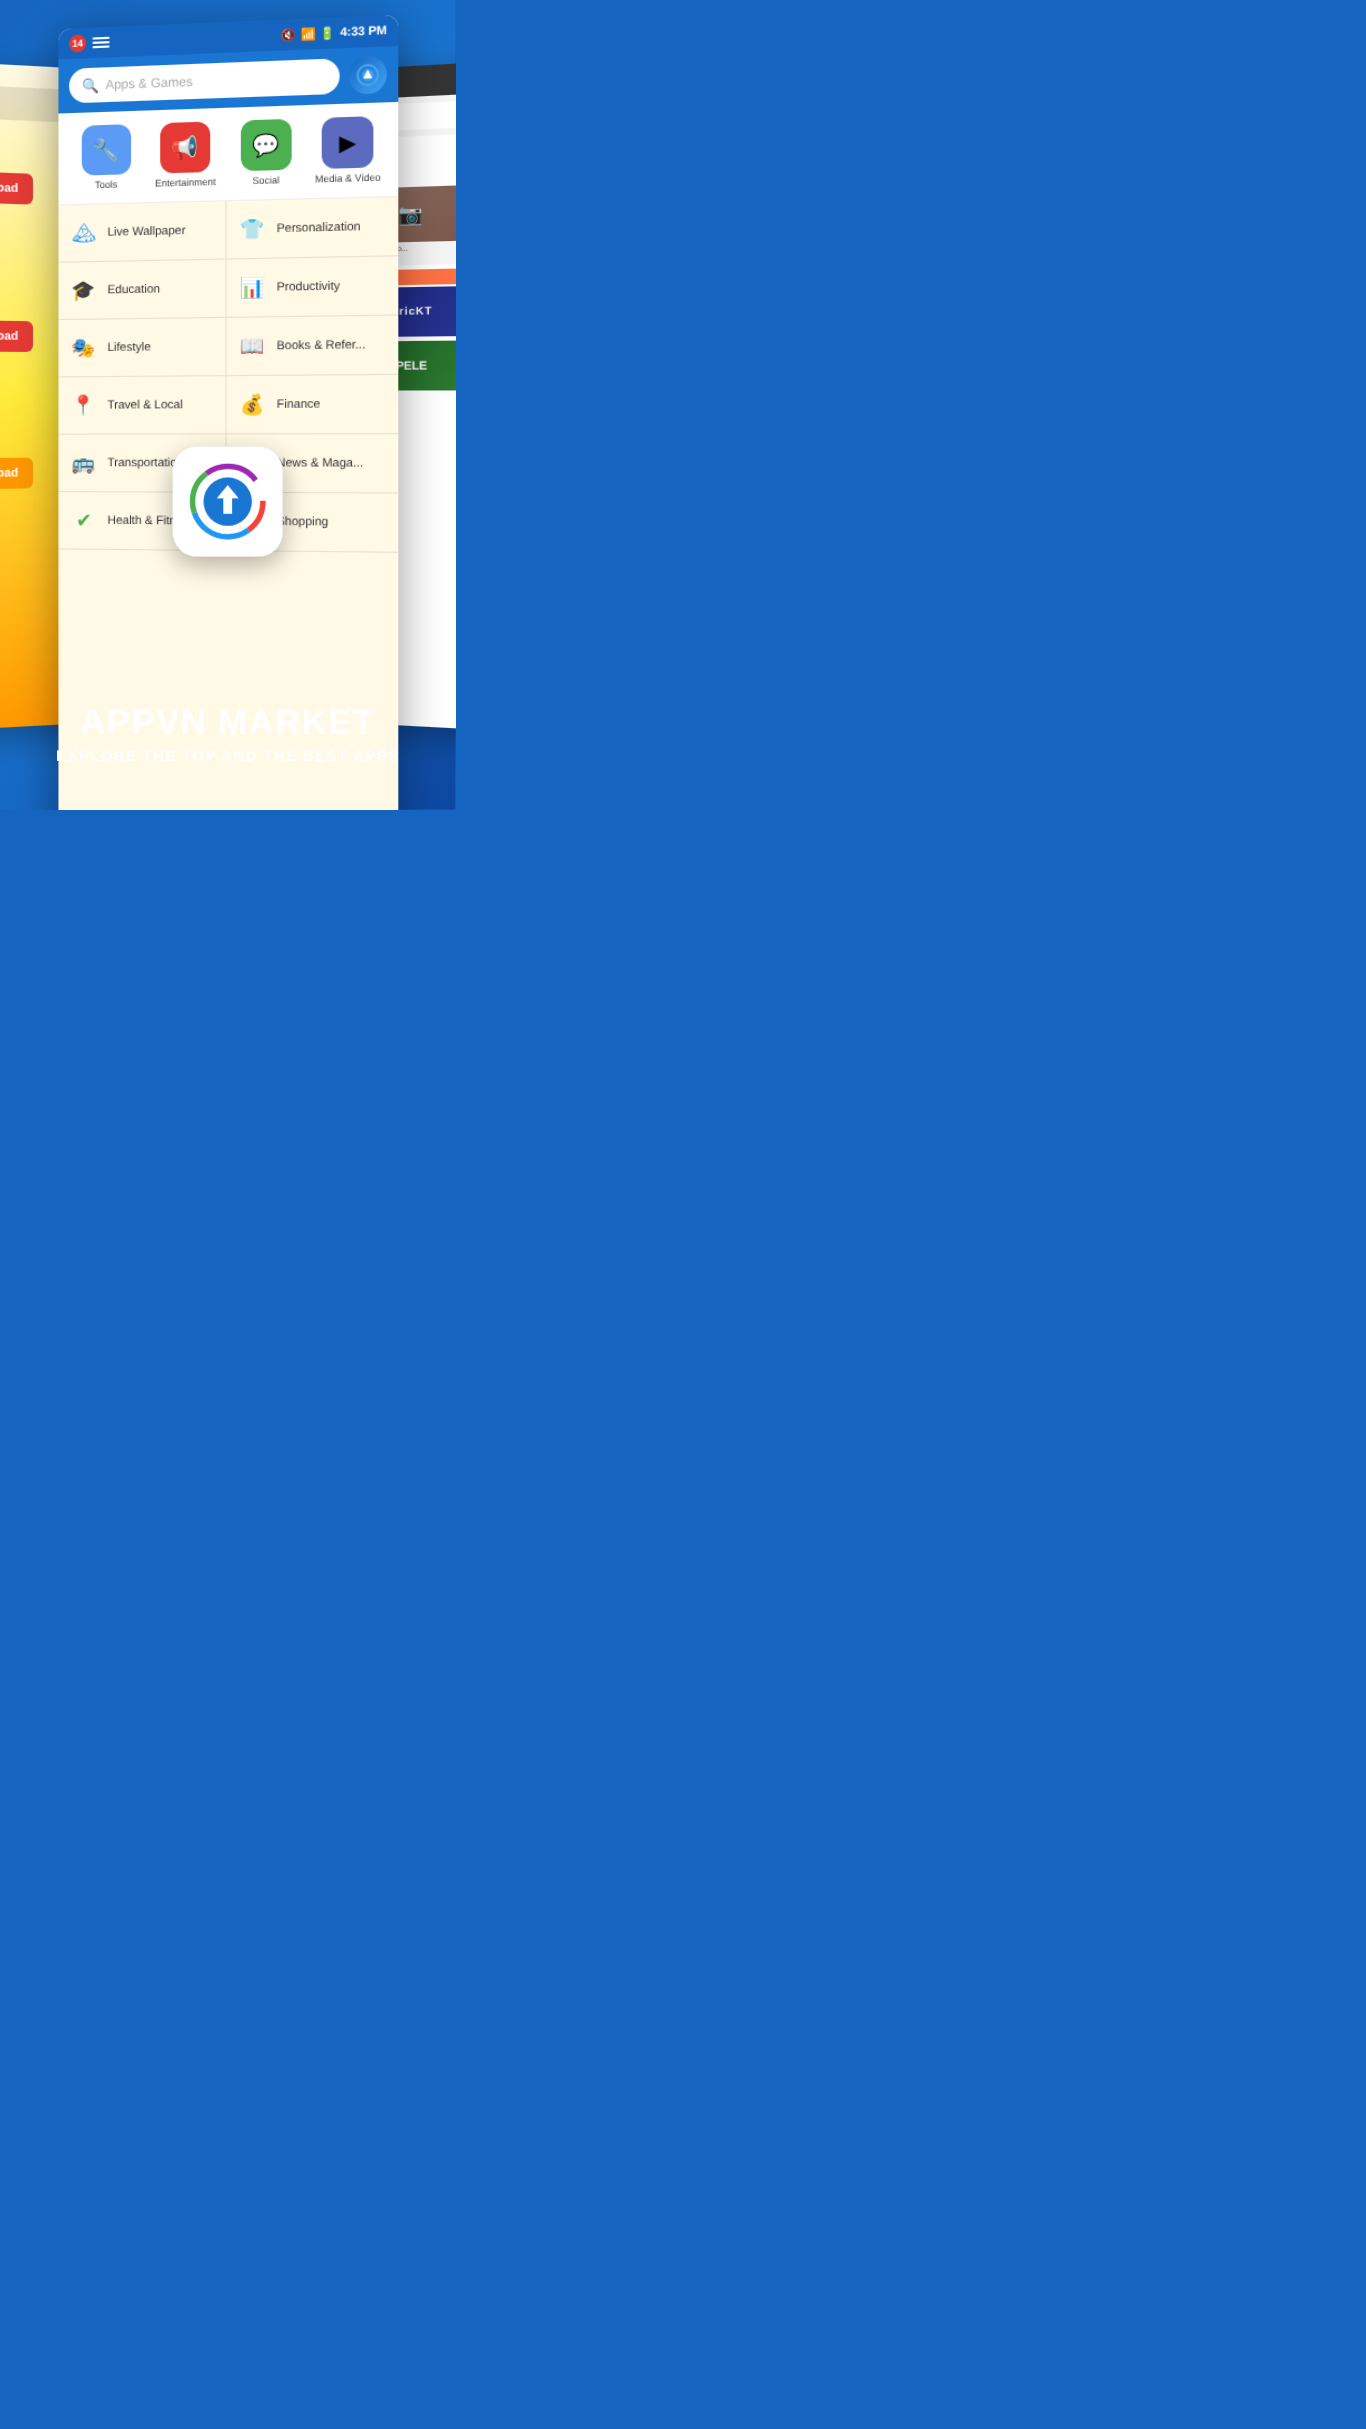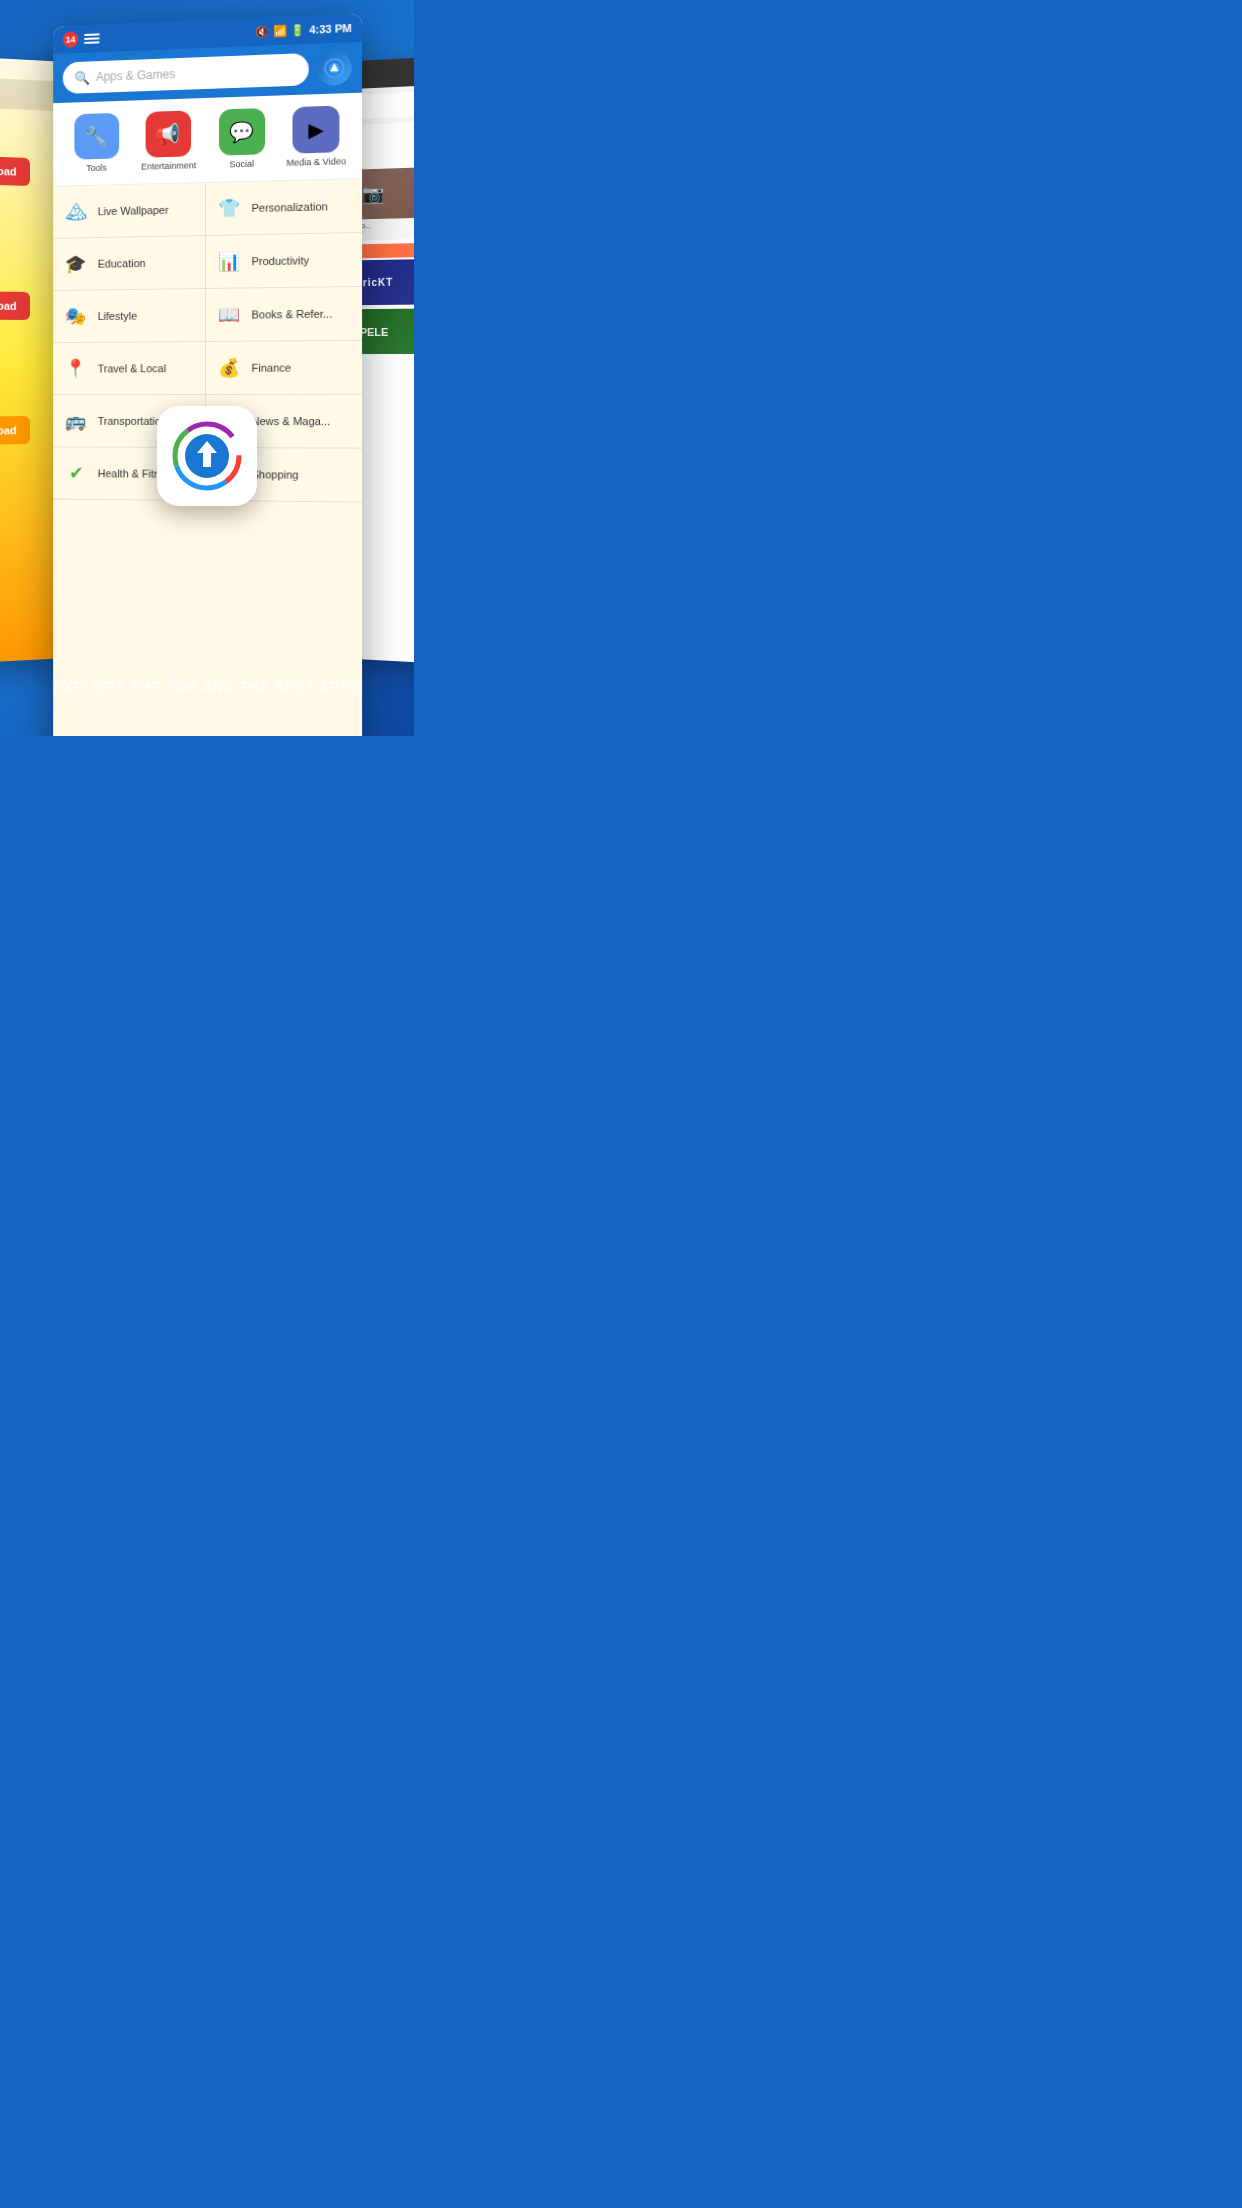--- a/index.html
+++ b/index.html
@@ -629,6 +629,7 @@
 </div>
 
 <div class="bottom-text">
+  <div class="main-title">APPVN MARKET</div>
   <div class="sub-title">EXPLORE THE TOP AND THE BEST APPS</div>
 </div>
 

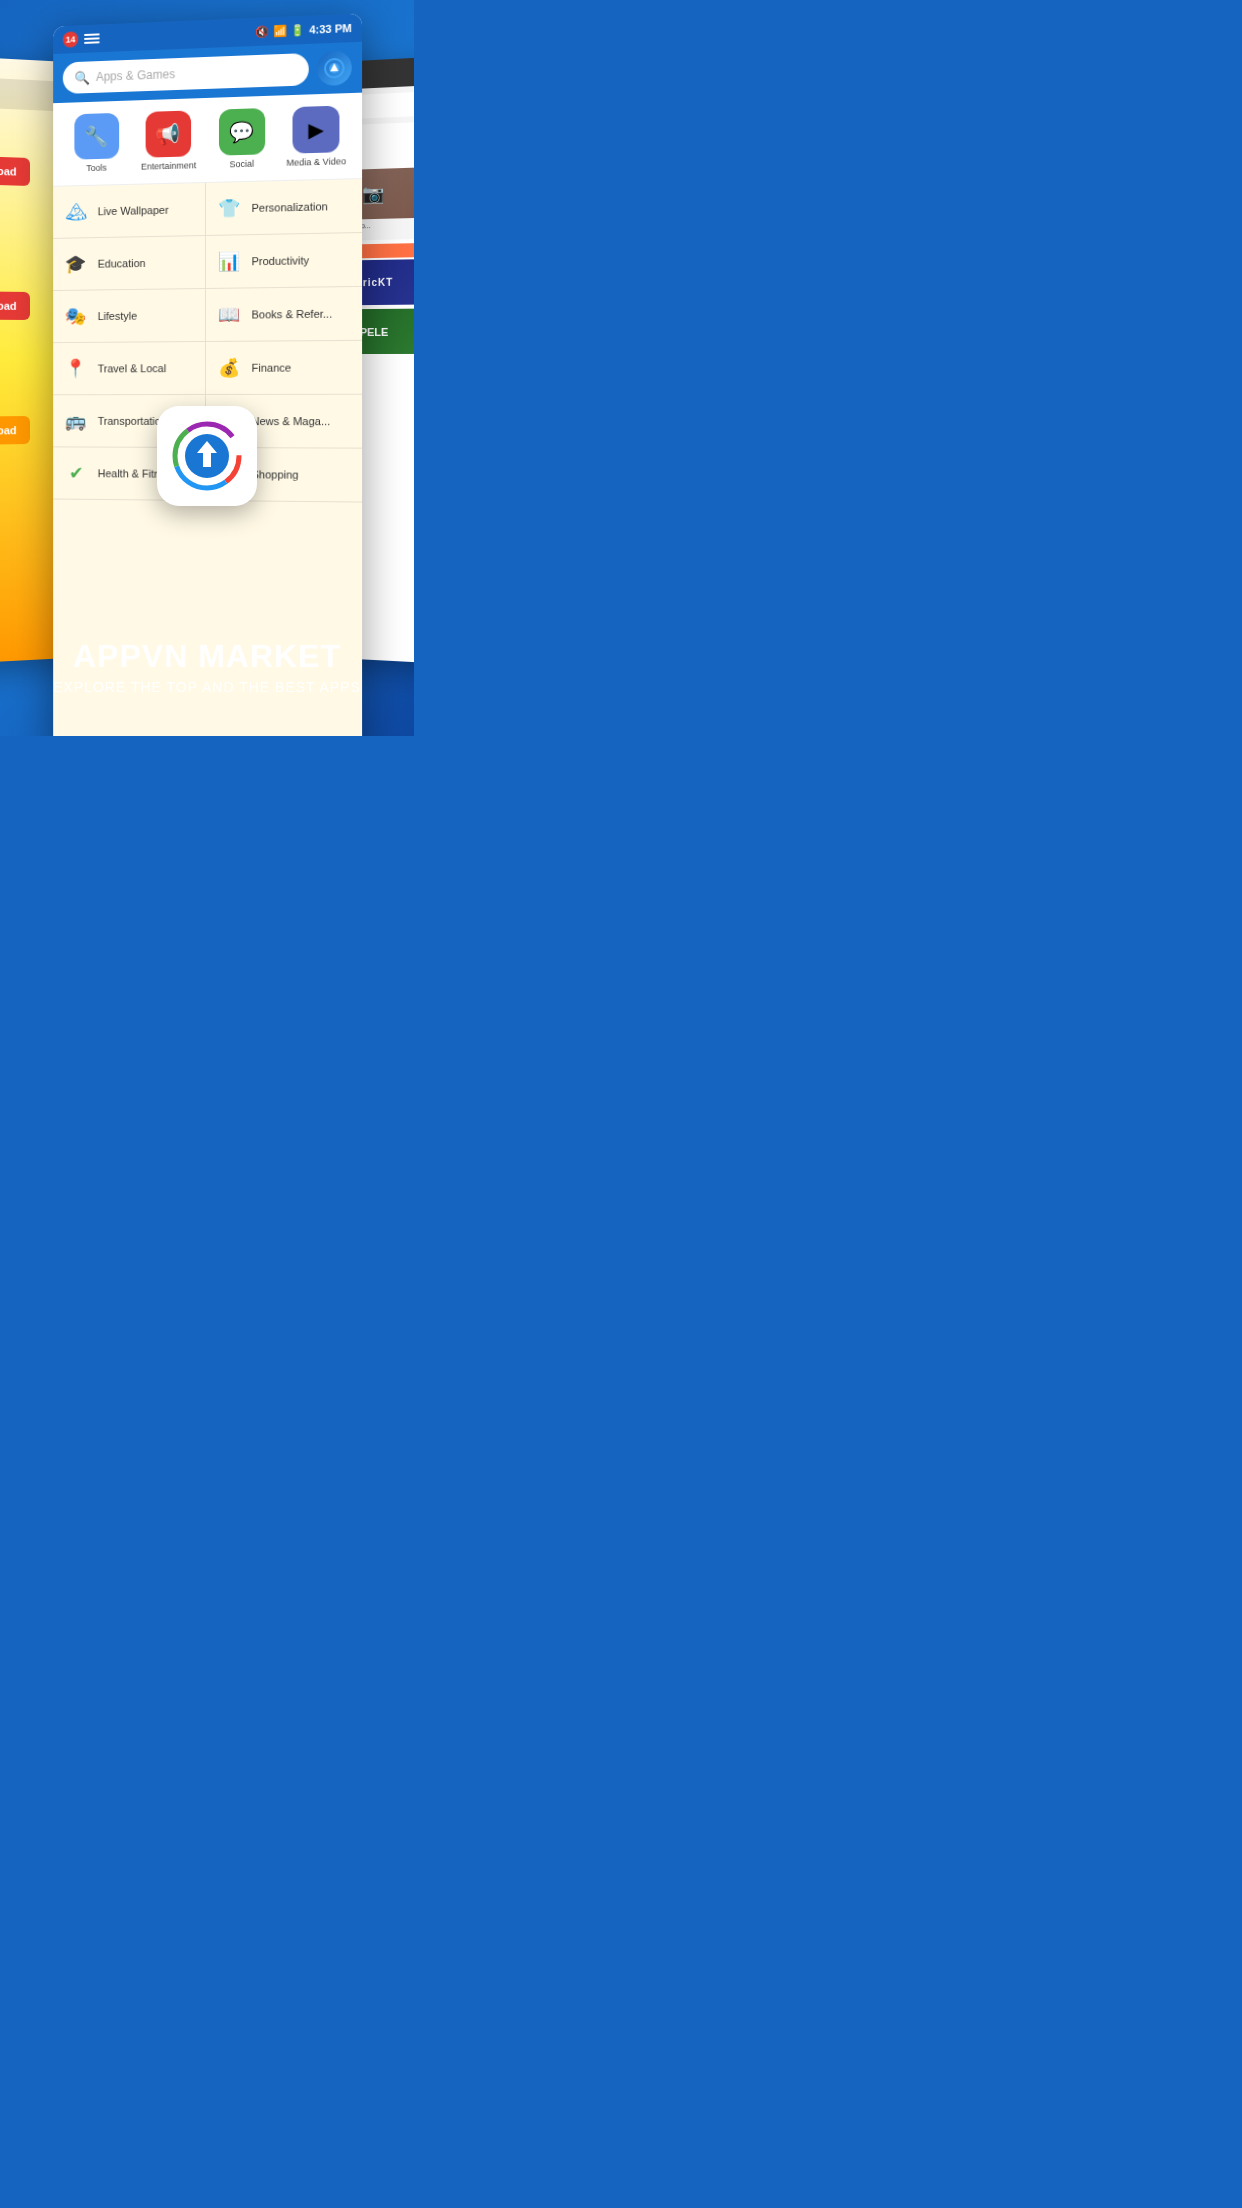--- a/index.html
+++ b/index.html
@@ -249,7 +249,7 @@
 
     .sub-title {
       font-size: 14px;
-      font-weight: 400;
+      font-weight: 700;
       color: white;
       letter-spacing: 1px;
       text-transform: uppercase;

